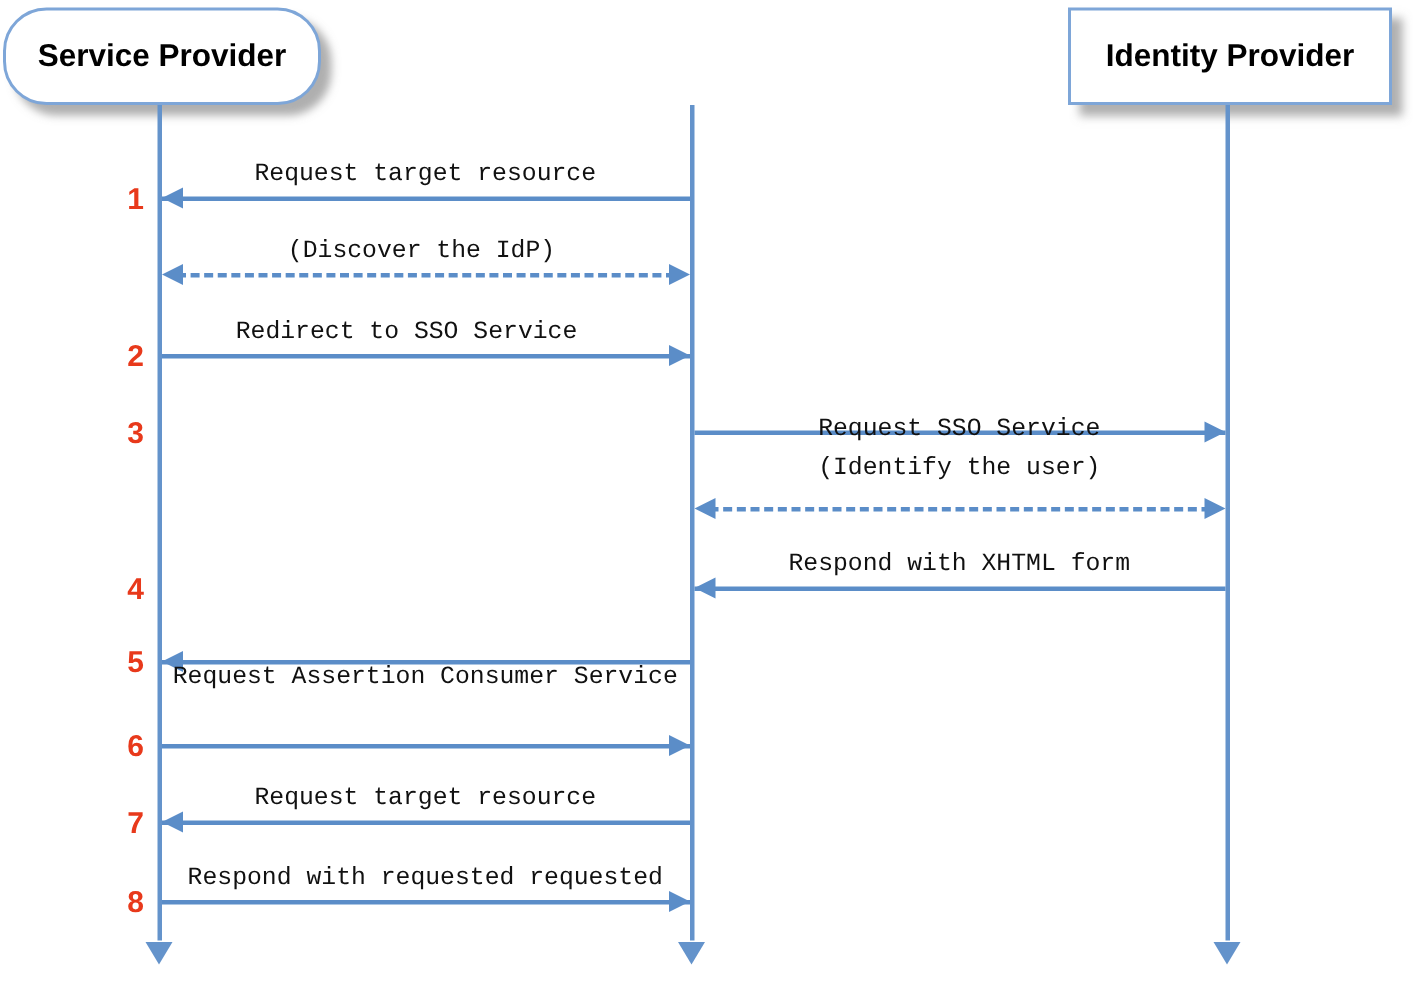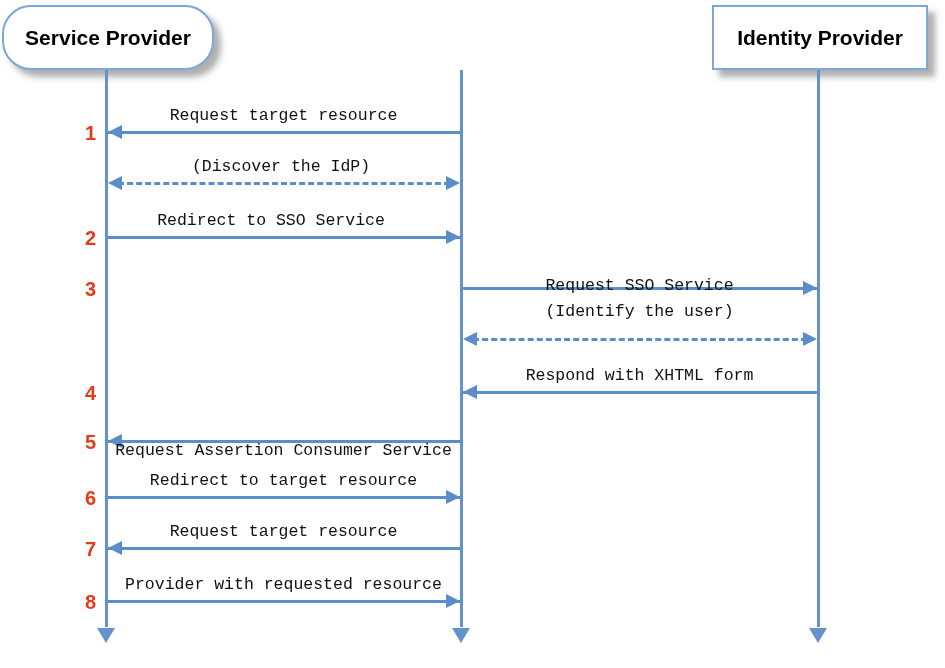--- a/index.html
+++ b/index.html
@@ -120,7 +120,6 @@
     <div class="step-num" style="left: 60px; top: 432px;">5</div>
     <div class="msg-line" style="left: 107.5px; width: 352px; top: 495.5px;"></div>
     <div class="arrowhead right" style="left: 445.5px; top: 490px;"></div>
-    <div class="msg-label" style="left: 283.5px; top: 471px;">Redirect to target resource</div>
     <div class="step-num" style="left: 60px; top: 488px;">6</div>
     <div class="msg-line" style="left: 107.5px; width: 352px; top: 546.5px;"></div>
     <div class="arrowhead left" style="left: 107.5px; top: 541px;"></div>

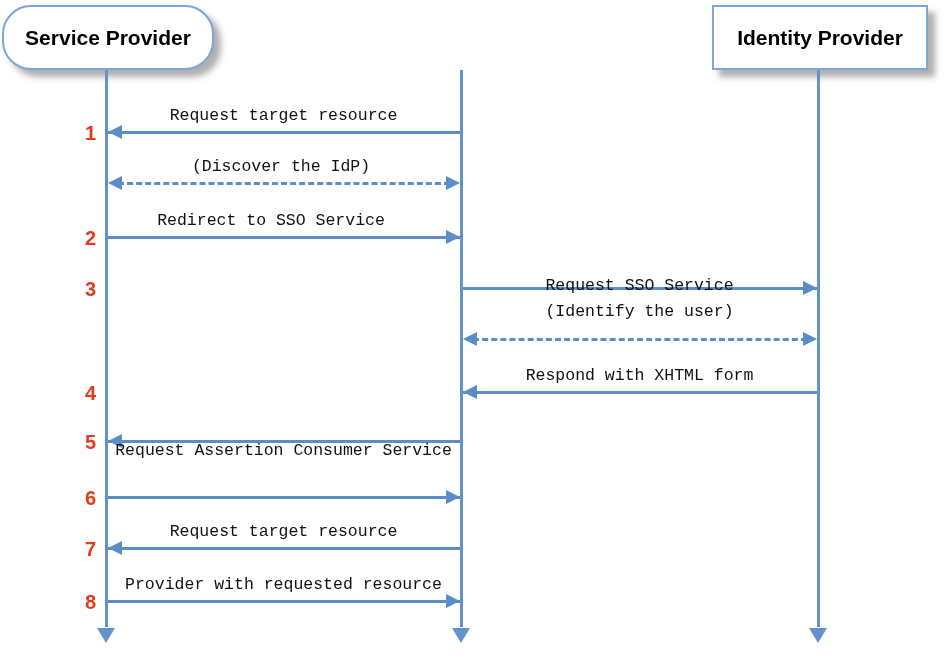--- a/index.html
+++ b/index.html
@@ -127,7 +127,7 @@
     <div class="step-num" style="left: 60px; top: 539px;">7</div>
     <div class="msg-line" style="left: 107.5px; width: 352px; top: 599.5px;"></div>
     <div class="arrowhead right" style="left: 445.5px; top: 594px;"></div>
-    <div class="msg-label" style="left: 283.5px; top: 575px;">Provider with requested resource</div>
+    <div class="msg-label" style="left: 283.5px; top: 575px;">Respond with requested requested</div>
     <div class="step-num" style="left: 60px; top: 592px;">8</div>
   </div>
 

